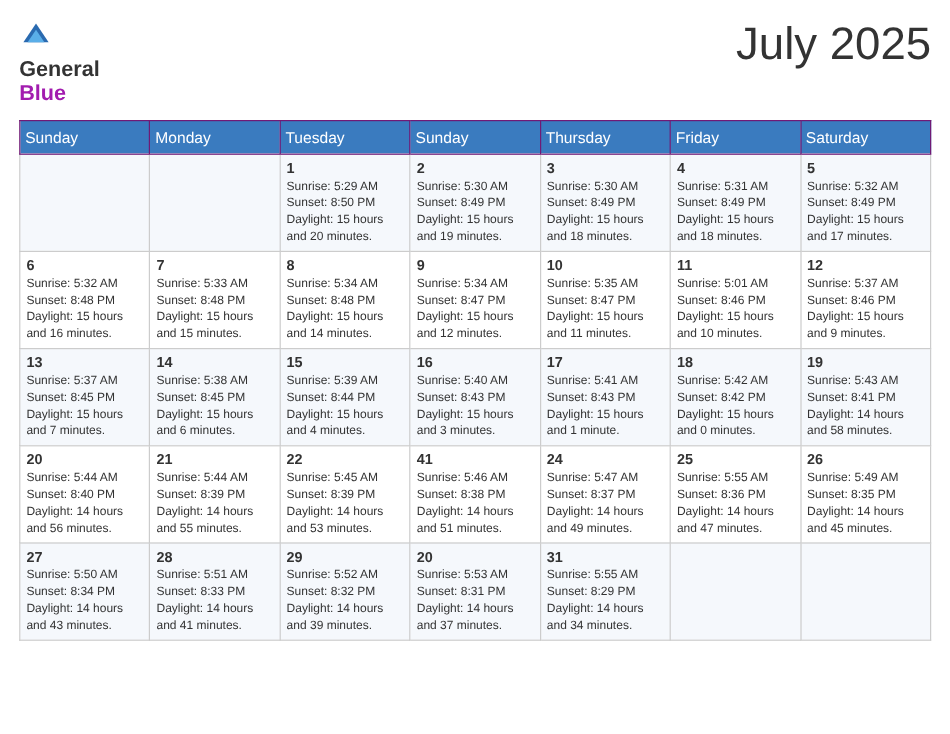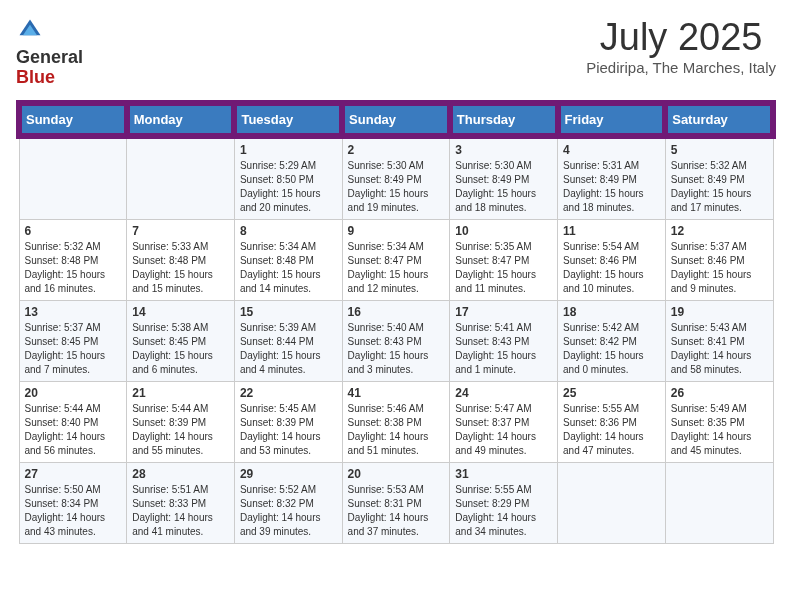--- a/index.html
+++ b/index.html
@@ -34,7 +34,7 @@
       height: 28px;
     }
     .title-block {
-      text-align: center;
+      text-align: right;
     }
     .month-title {
       font-size: 38px;

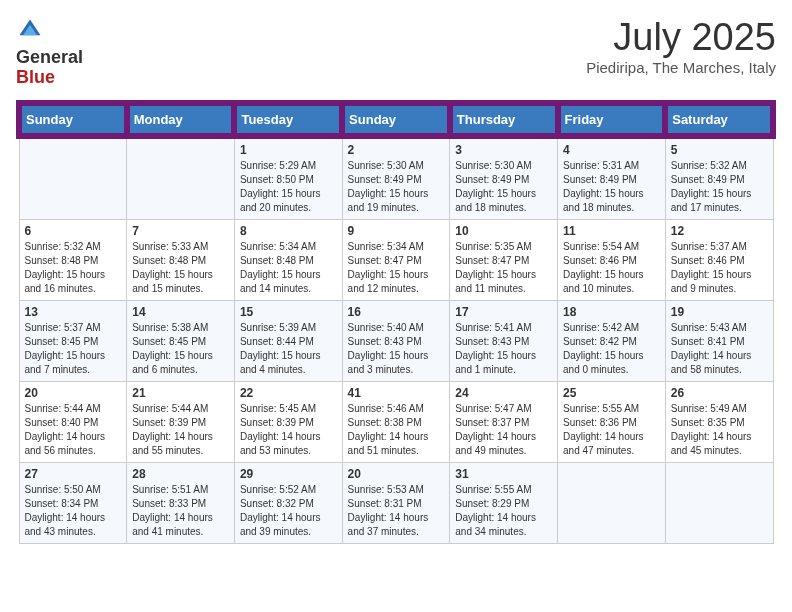--- a/index.html
+++ b/index.html
@@ -28,7 +28,7 @@
       line-height: 1.1;
     }
     .logo-general { color: #333; }
-    .logo-blue { color: #b91c1c; }
+    .logo-blue { color: #a21caf; }
     .logo-icon {
       width: 28px;
       height: 28px;

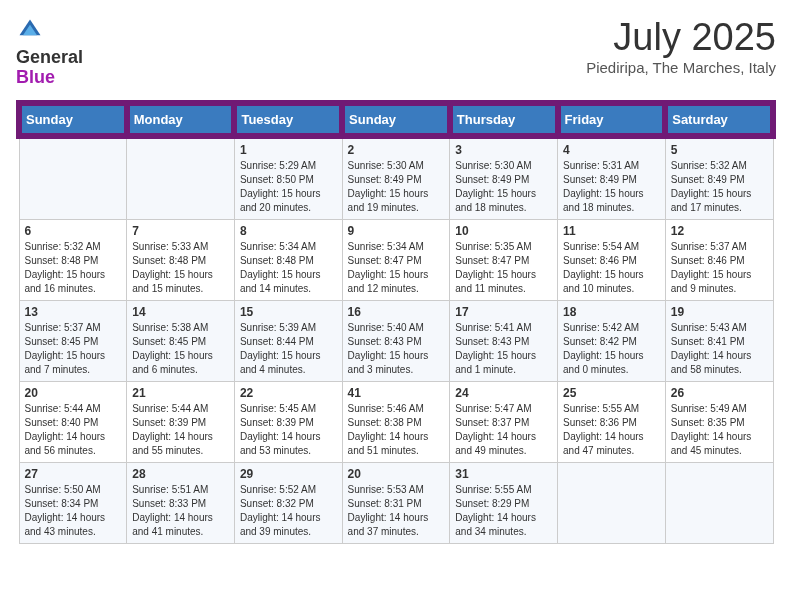--- a/index.html
+++ b/index.html
@@ -102,7 +102,6 @@
   </div>
   <div class="title-block">
     <div class="month-title">July 2025</div>
-    <div class="location-title">Piediripa, The Marches, Italy</div>
   </div>
 </div>
 

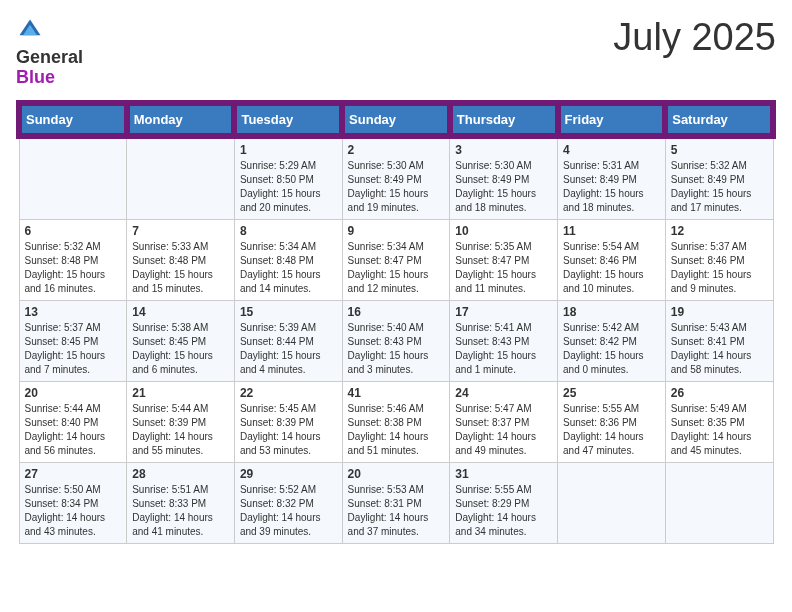--- a/index.html
+++ b/index.html
@@ -55,9 +55,9 @@
       color: #fff;
       padding: 6px 4px;
       font-size: 13px;
-      font-weight: bold;
+      font-weight: normal;
       text-align: left;
-      border: 6px solid #701a75;
+      border: 1px solid #701a75;
     }
     tbody tr td {
       border: 1px solid #ccc;

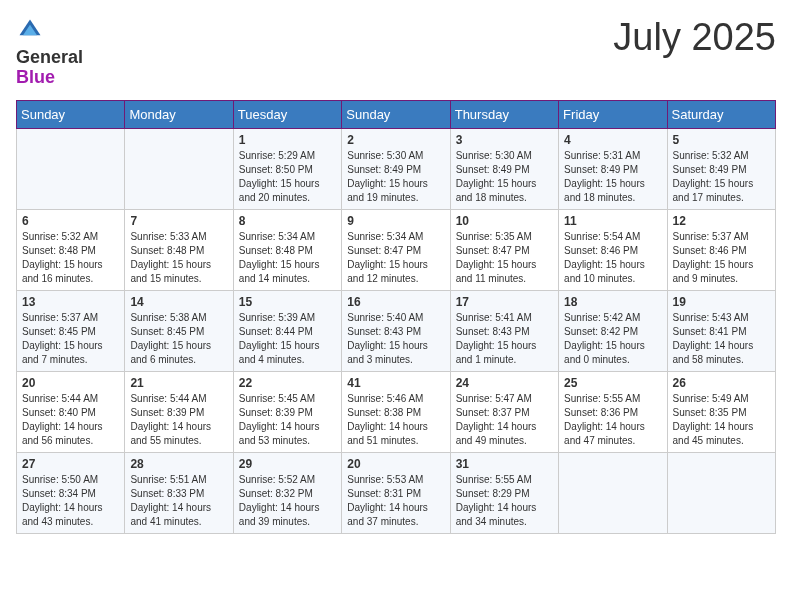--- a/index.html
+++ b/index.html
@@ -195,7 +195,7 @@
         </td>
         <td>
           <span class="day-num">11</span>
-          <div class="cell-info">Sunrise: 5:54 AM
+          <div class="cell-info">Sunrise: 5:01 AM
 Sunset: 8:46 PM
 Daylight: 15 hours
 and 10 minutes.</div>

